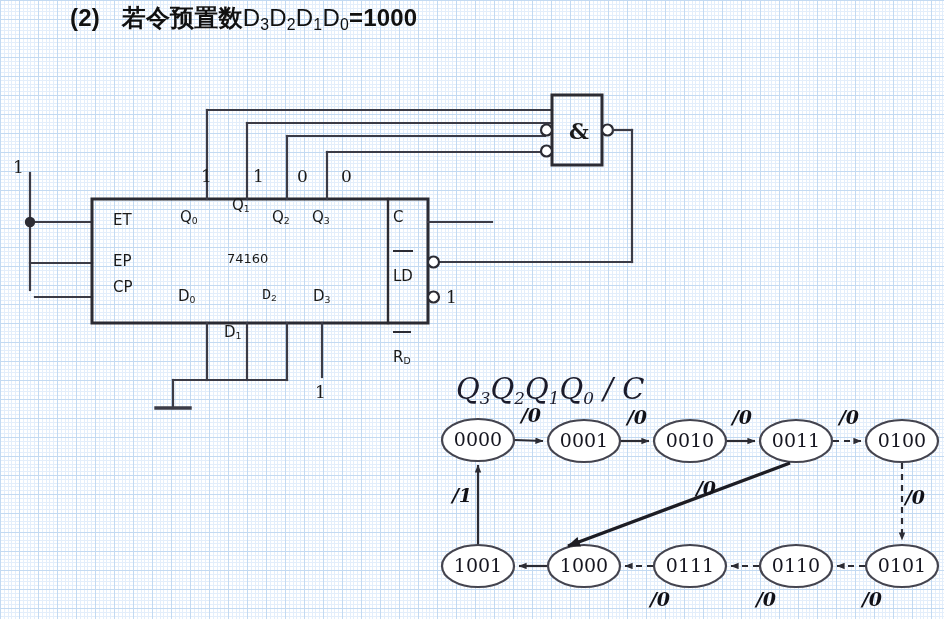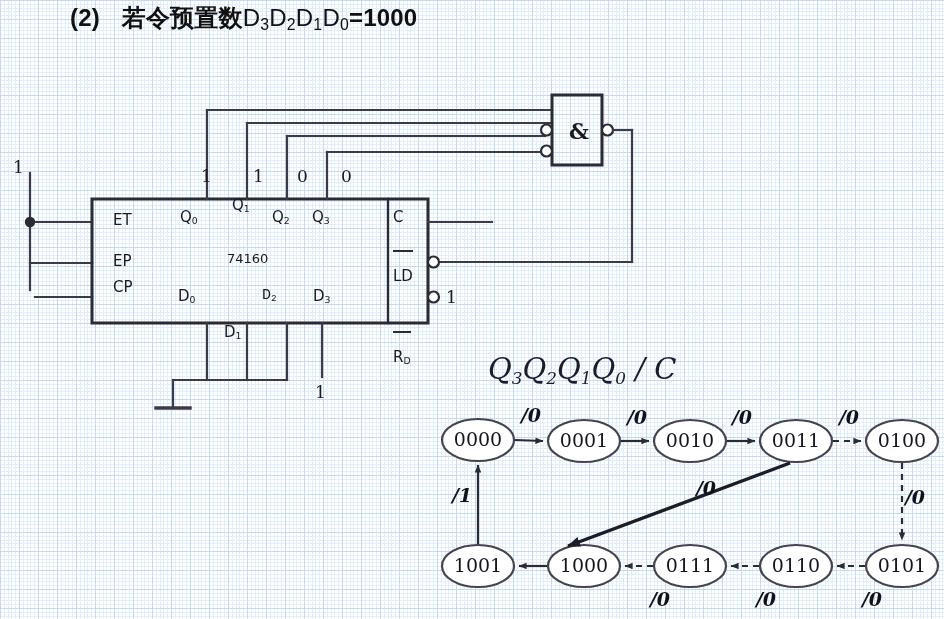--- a/index.html
+++ b/index.html
@@ -290,7 +290,7 @@
 
   <div class="lbl amp" style="left:569px; top:118px;">&amp;</div>
 
-  <div class="mathtitle" style="left:456px; top:352px;padding-left:32px;">
+  <div class="mathtitle" style="left:456px; top:372px;">
     <span><span>Q</span><sub>3</sub></span><span><span>Q</span><sub>2</sub></span><span><span>Q</span><sub>1</sub></span><span><span>Q</span><sub>0</sub></span>
     <span>/</span>
     <span>C</span>

